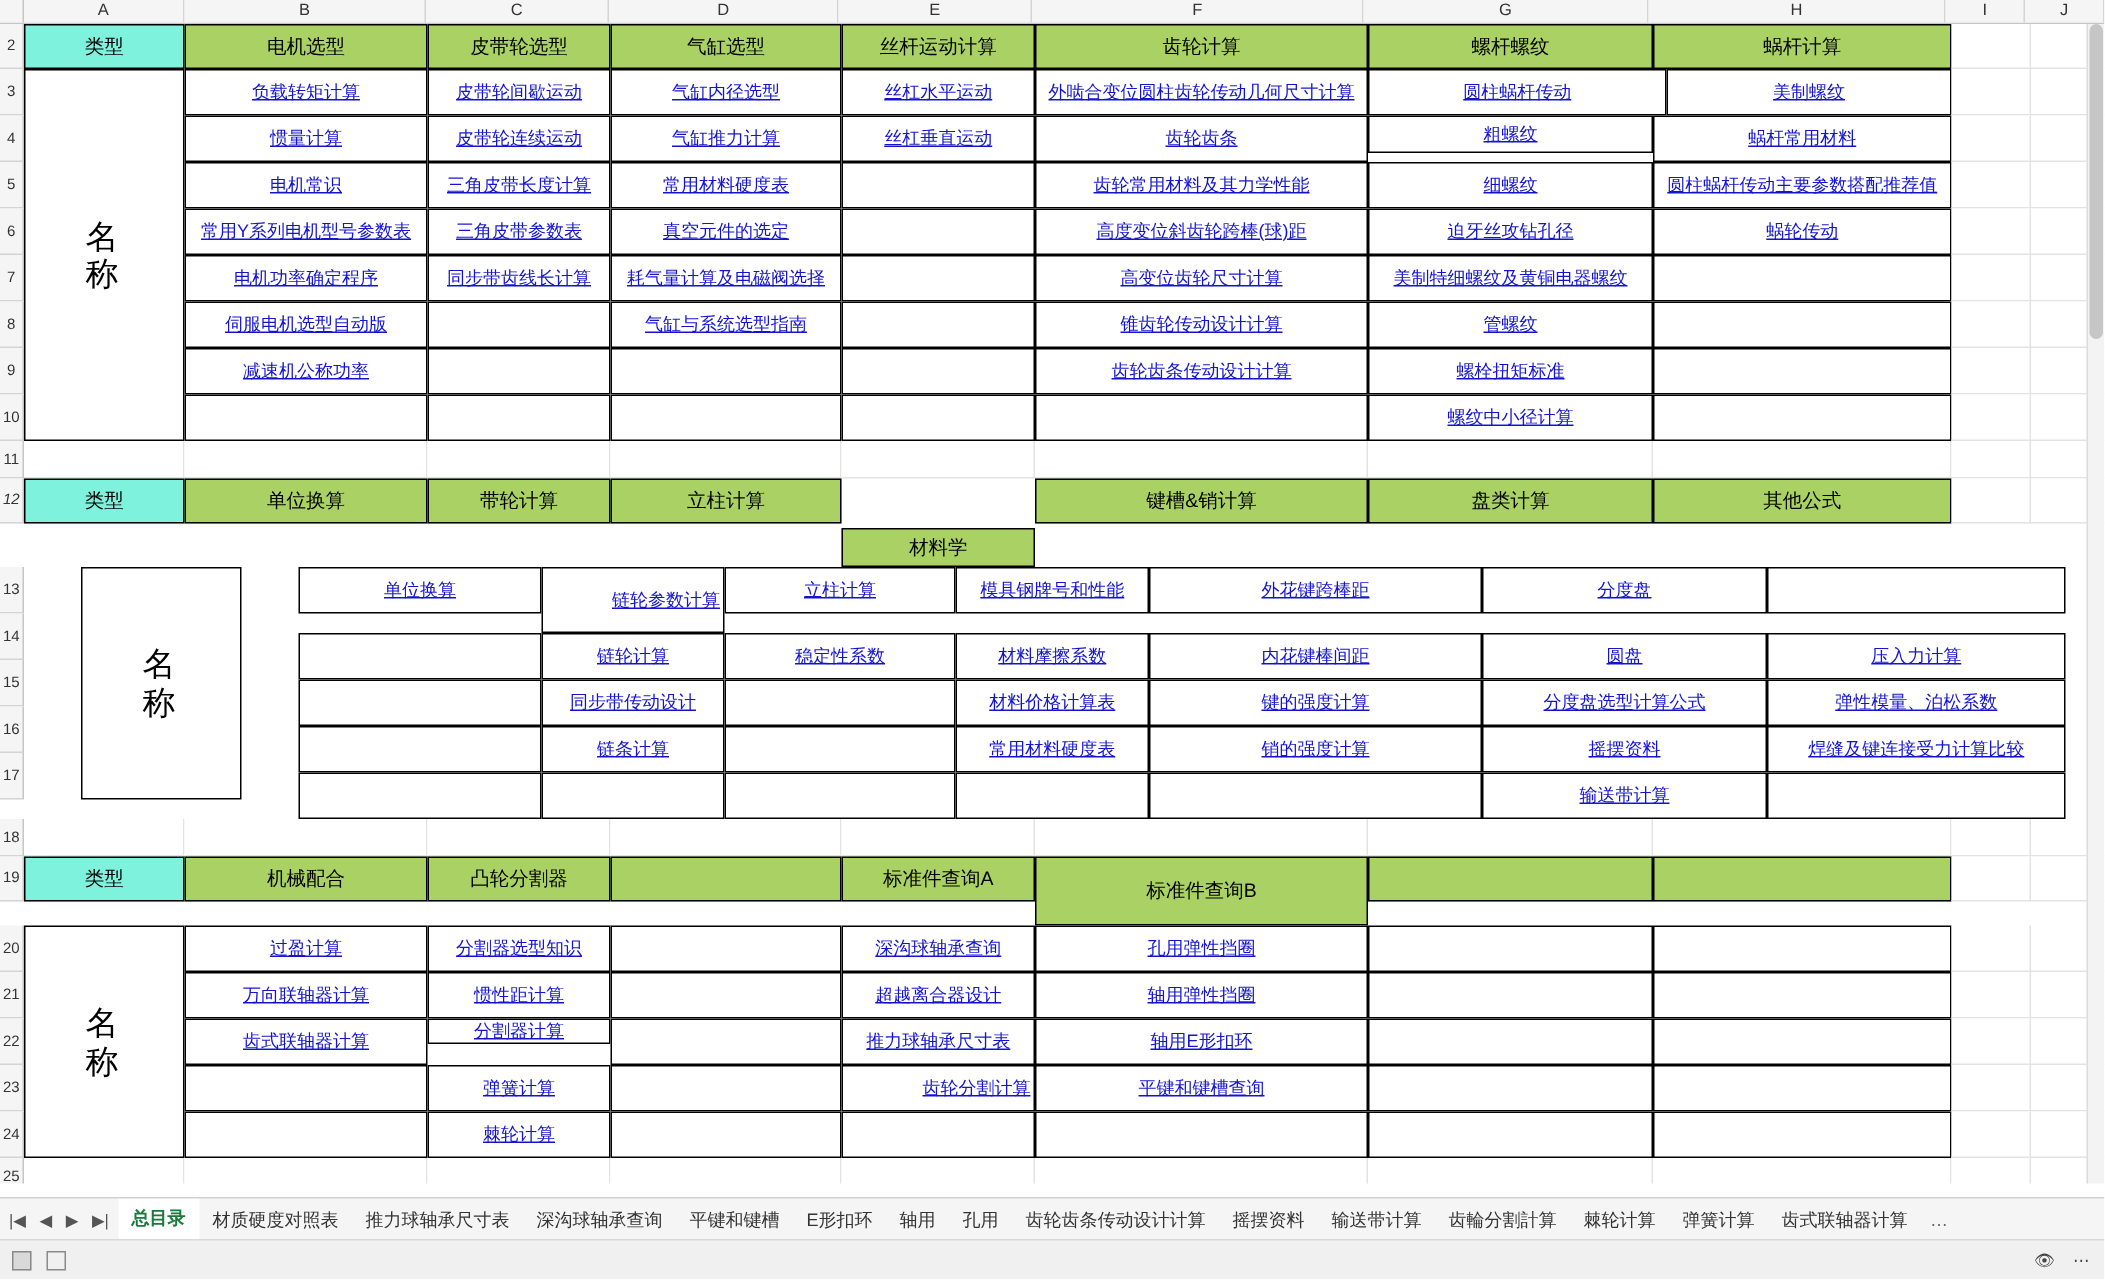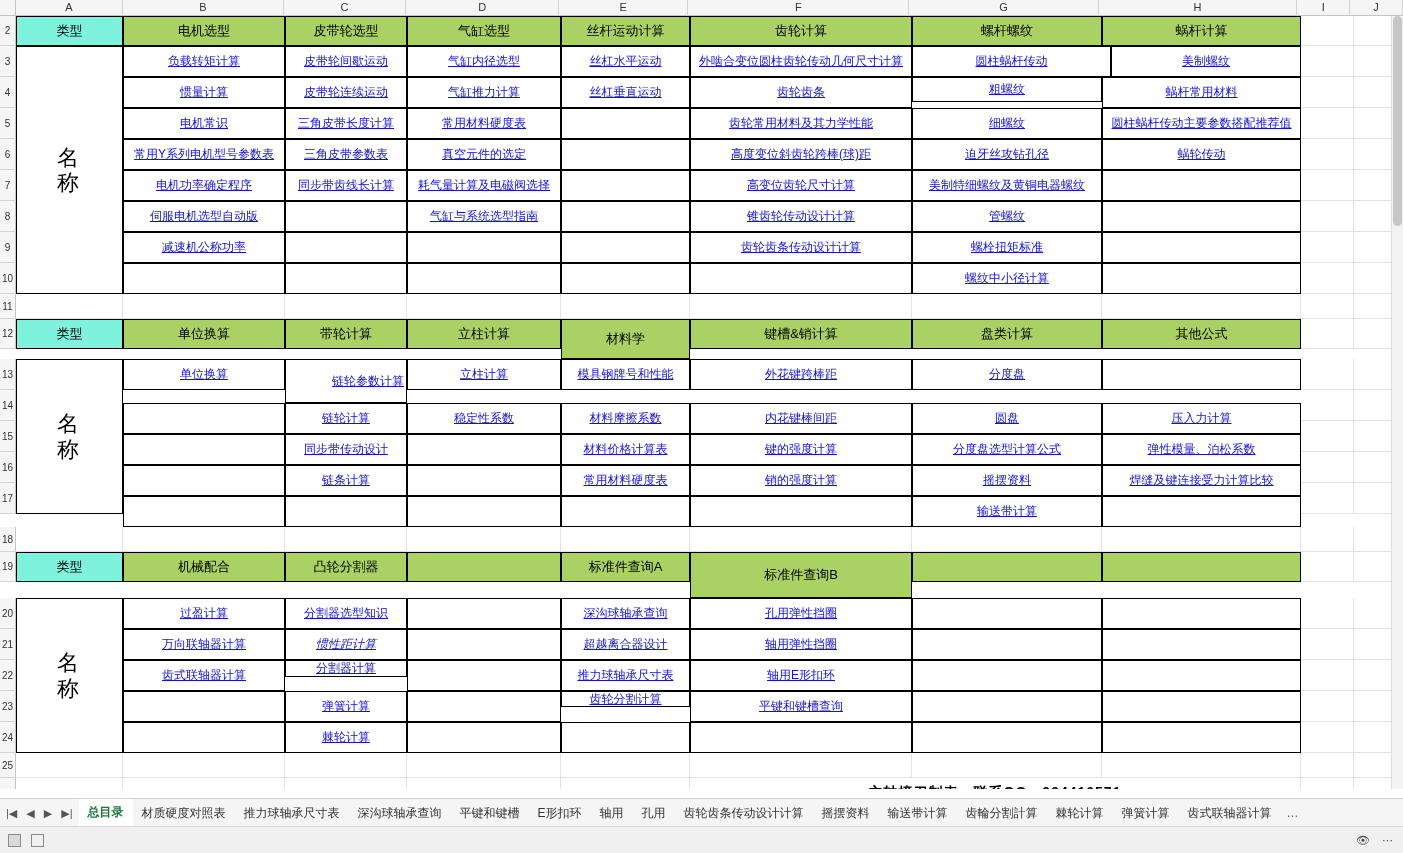--- a/index.html
+++ b/index.html
@@ -476,7 +476,7 @@
           <div class="cell" style="width: 53px; min-width: 53px; height: 25px;"></div>
         </div>
         <div class="row">
-          <div class="rowhead" style="height: 30px; line-height: 30px;">12</div>
+          <div class="rowhead" style="height: 30px; line-height: 30px; font-style: italic;">12</div>
           <div class="cell hdr-cyan bordered" style="width: 107px; min-width: 107px; height: 30px;">
             <span class="plain">类型</span>
           </div>

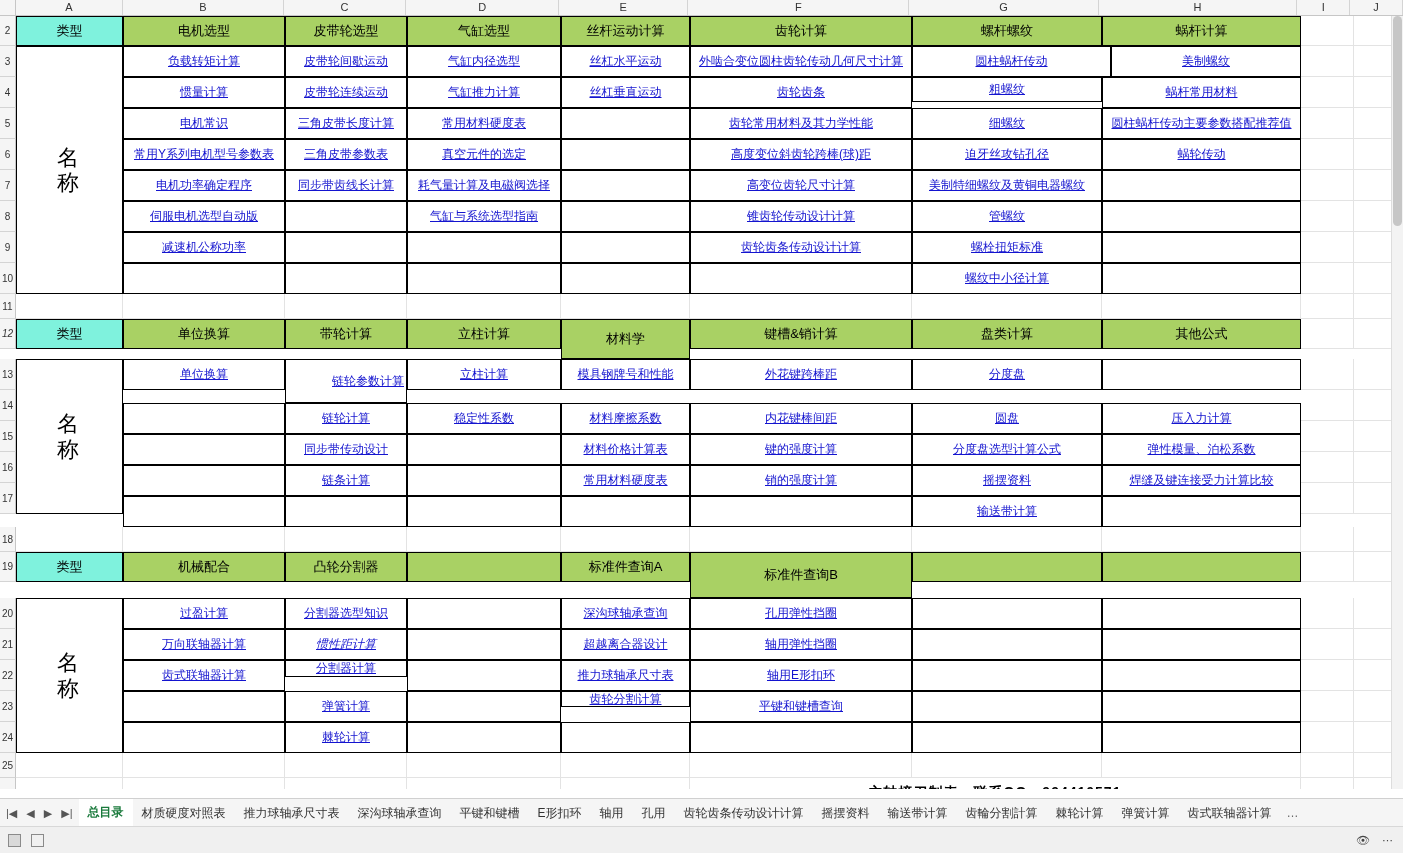--- a/index.html
+++ b/index.html
@@ -489,7 +489,7 @@
           <div class="cell hdr-green bordered" style="width: 154px; min-width: 154px; height: 30px;">
             <span class="plain">立柱计算</span>
           </div>
-          <div class="cell hdr-green bordered" style="width: 129px; min-width: 129px; height: 40px;">
+          <div class="cell hdr-green bordered" style="width: 129px; min-width: 129px; height: 26px; margin-top: 33px;">
             <span class="plain">材料学</span>
           </div>
           <div class="cell hdr-green bordered" style="width: 222px; min-width: 222px; height: 30px;">

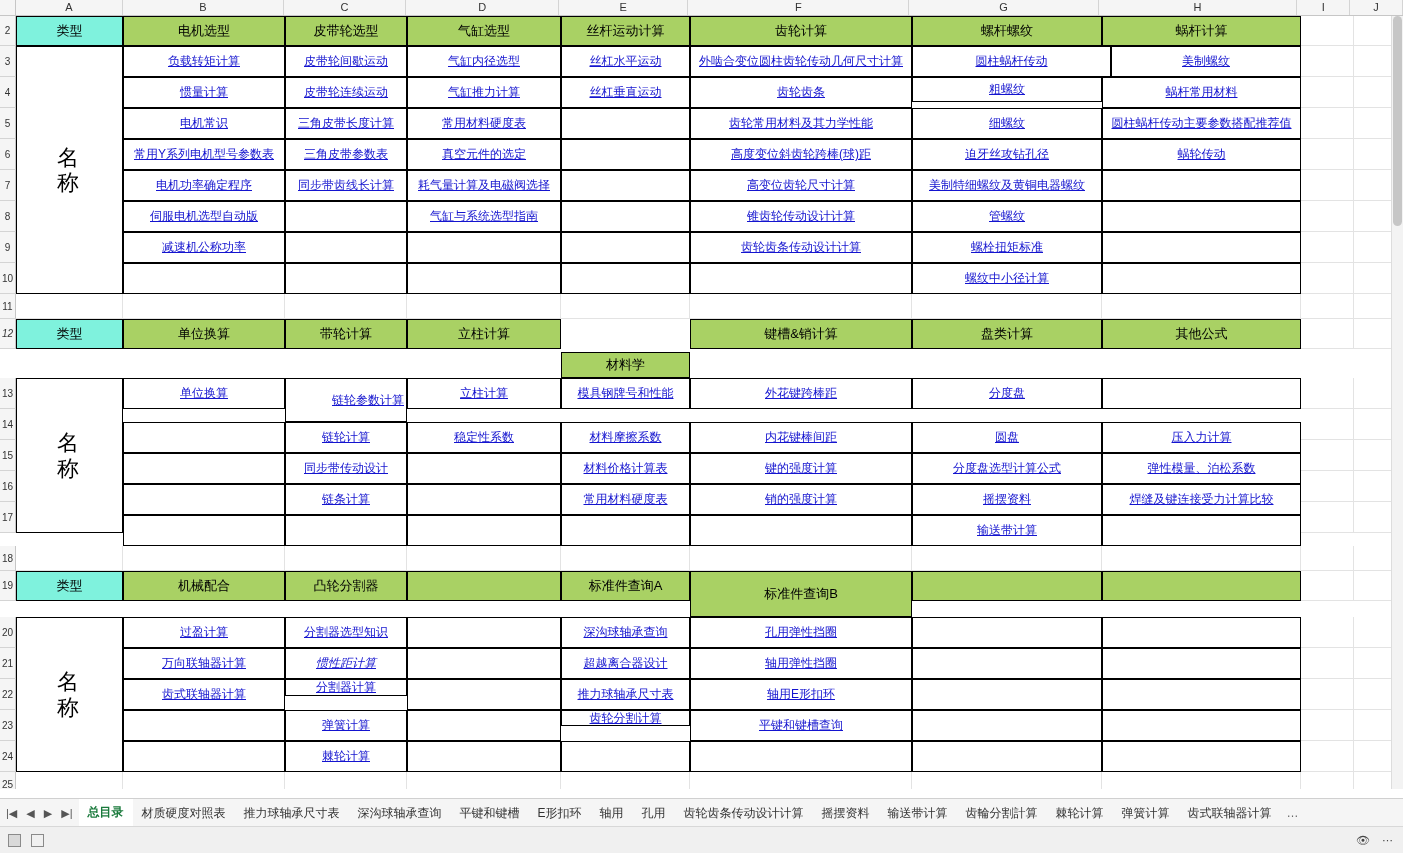--- a/index.html
+++ b/index.html
@@ -504,7 +504,7 @@
           <div class="cell" style="width: 53px; min-width: 53px; height: 30px;"></div>
           <div class="cell" style="width: 53px; min-width: 53px; height: 30px;"></div>
         </div>
-        <div style="display: flex;">
+        <div style="display: flex; gap: 38px;">
           <div style="display: flex; flex-direction: column;">
             <div class="rowhead" style="height: 31px; line-height: 31px;">13</div>
             <div class="rowhead" style="height: 31px; line-height: 31px;">14</div>

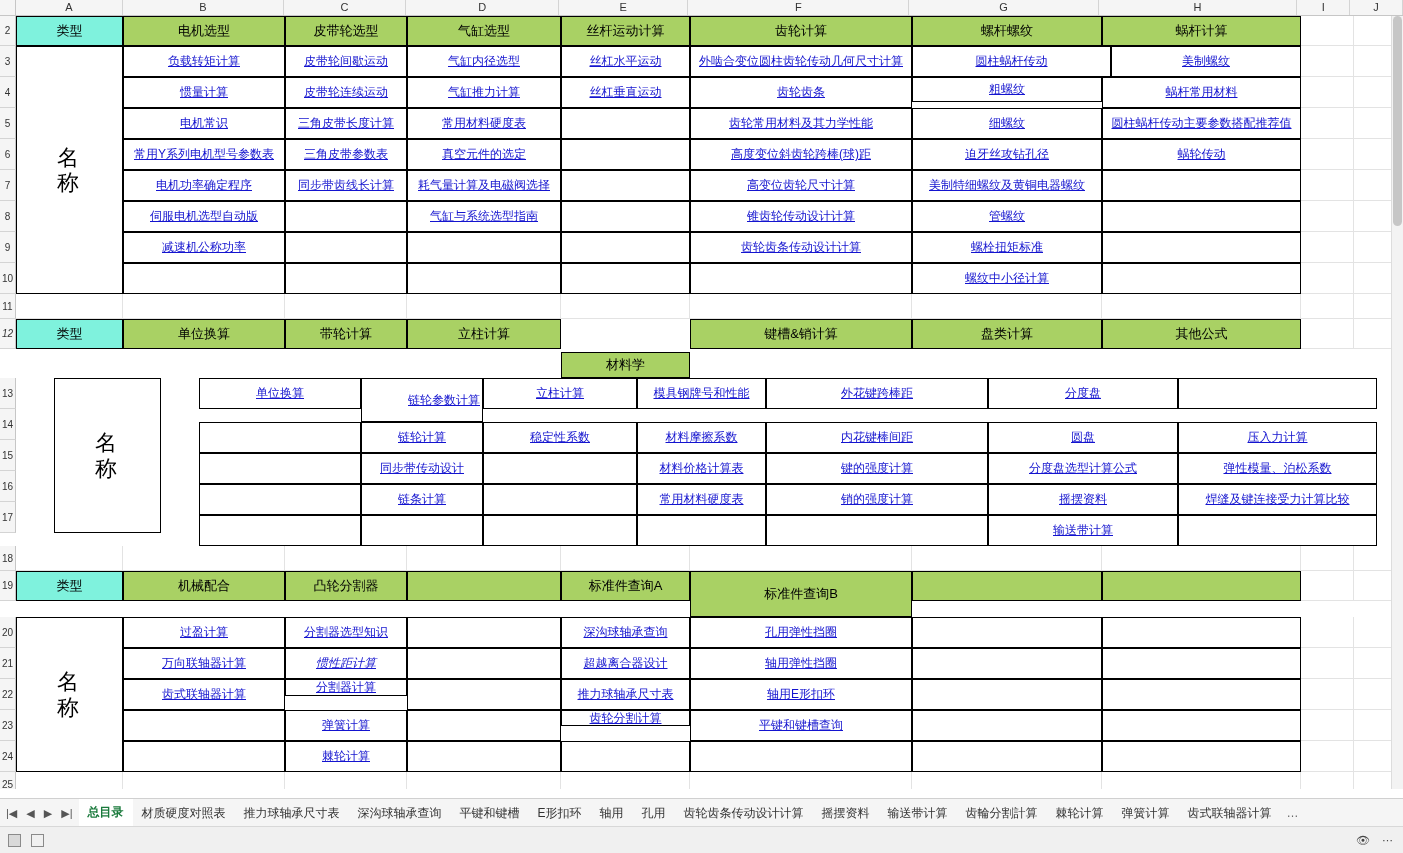--- a/index.html
+++ b/index.html
@@ -702,7 +702,7 @@
               <div class="cell bordered" style="width: 162px; min-width: 162px; height: 31px;">
                 <span class="link">万向联轴器计算</span>
               </div>
-              <div class="cell bordered" style="width: 122px; min-width: 122px; height: 31px; font-style: italic;">
+              <div class="cell bordered" style="width: 122px; min-width: 122px; height: 31px;">
                 <span class="link">惯性距计算</span>
               </div>
               <div class="cell bordered" style="width: 154px; min-width: 154px; height: 31px;"></div>

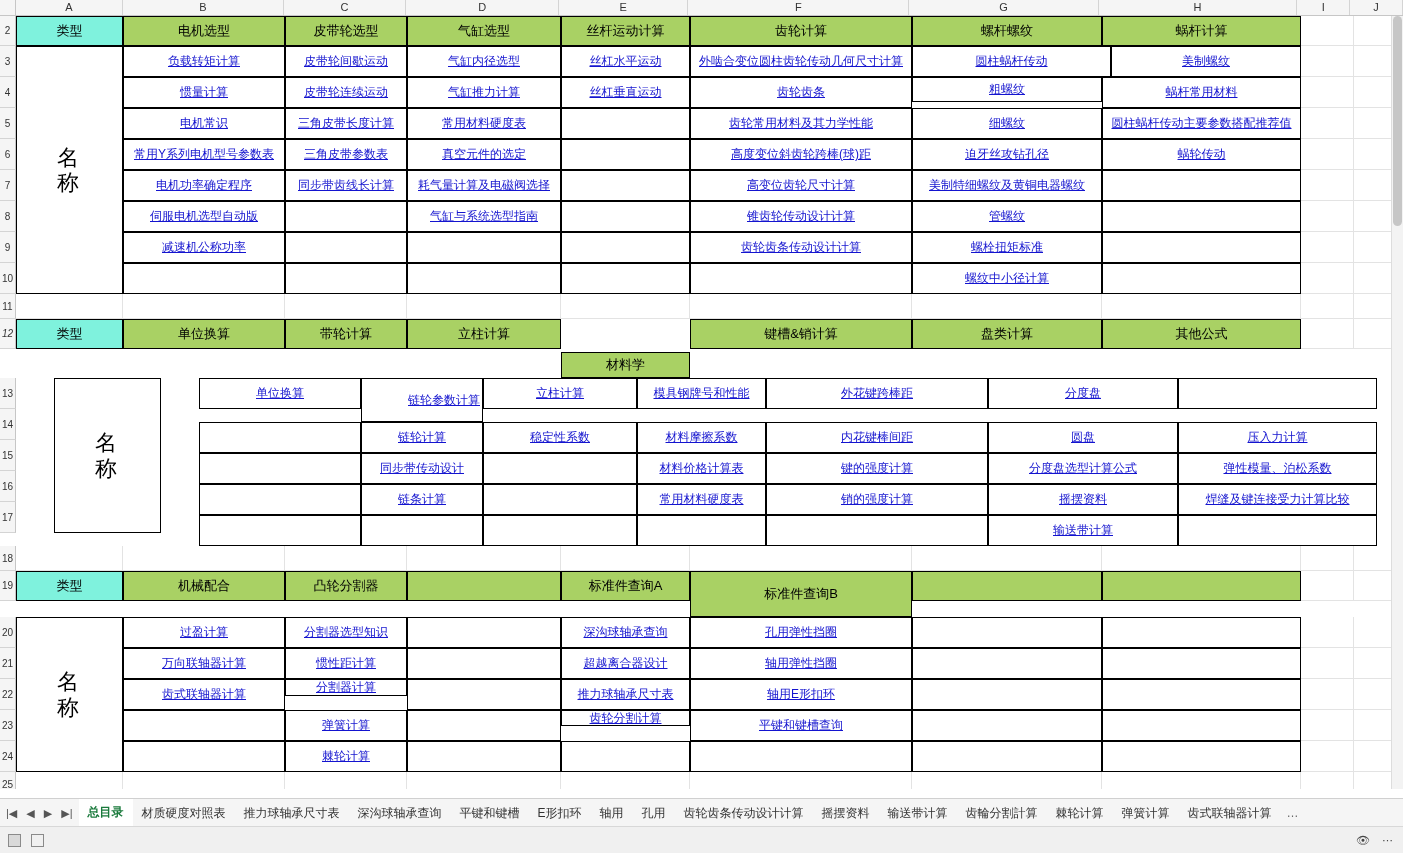--- a/index.html
+++ b/index.html
@@ -738,7 +738,7 @@
                 <span class="link">弹簧计算</span>
               </div>
               <div class="cell bordered" style="width: 154px; min-width: 154px; height: 31px;"></div>
-              <div class="cell bordered" style="width: 129px; min-width: 129px; height: 16px;">
+              <div class="cell bordered" style="width: 129px; min-width: 129px; height: 31px; justify-content: flex-end;">
                 <span class="link">齿轮分割计算</span>
               </div>
               <div class="cell bordered" style="width: 222px; min-width: 222px; height: 31px;">

